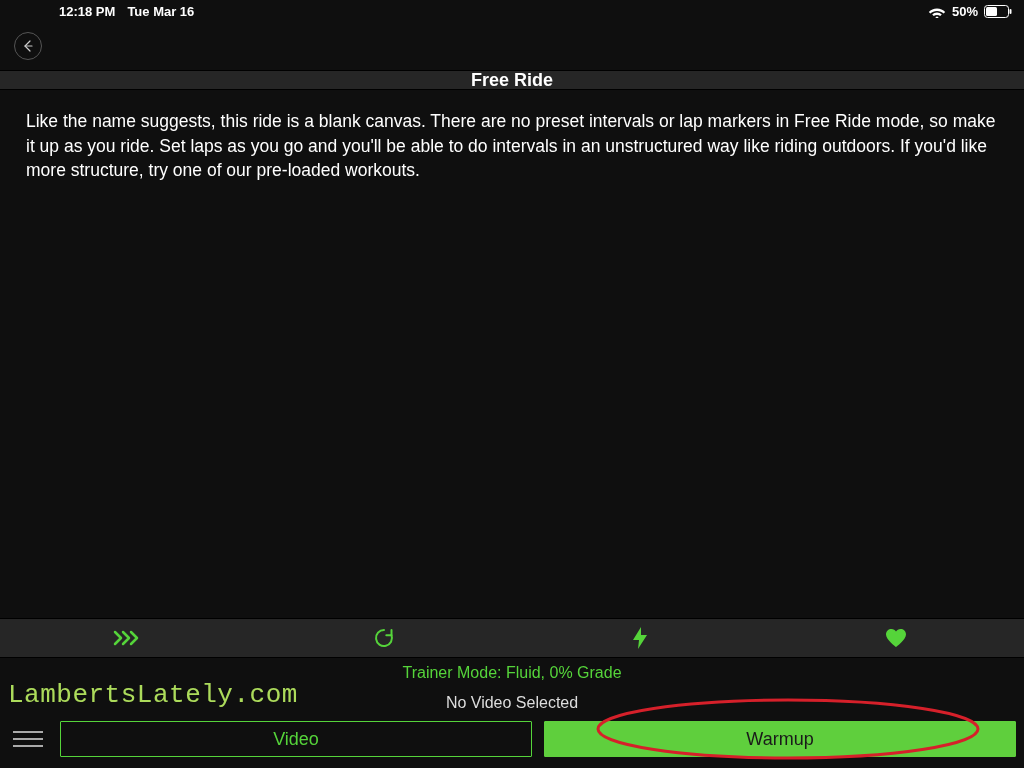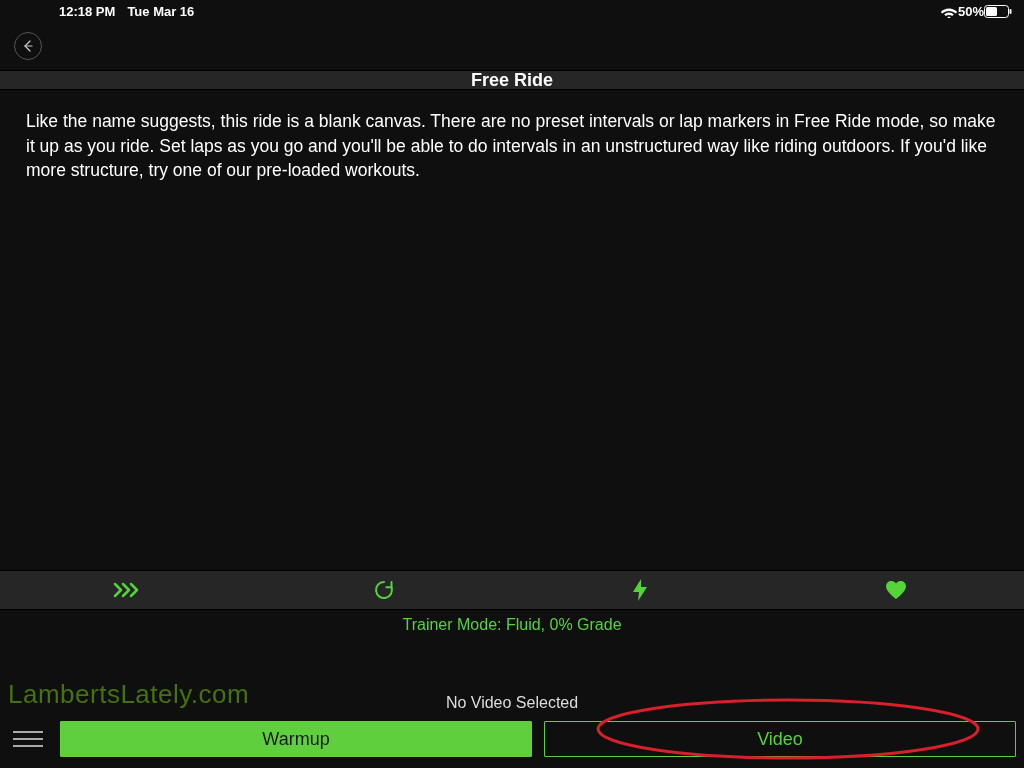--- a/index.html
+++ b/index.html
@@ -24,7 +24,7 @@
     margin-left: 47px;
   }
   .status-left { display: flex; gap: 12px; }
-  .status-right { display: flex; align-items: center; }
+  .status-right { display: flex; align-items: center; gap: 6px; }
   .wifi-icon svg, .battery-icon svg { display: block; }
 
   

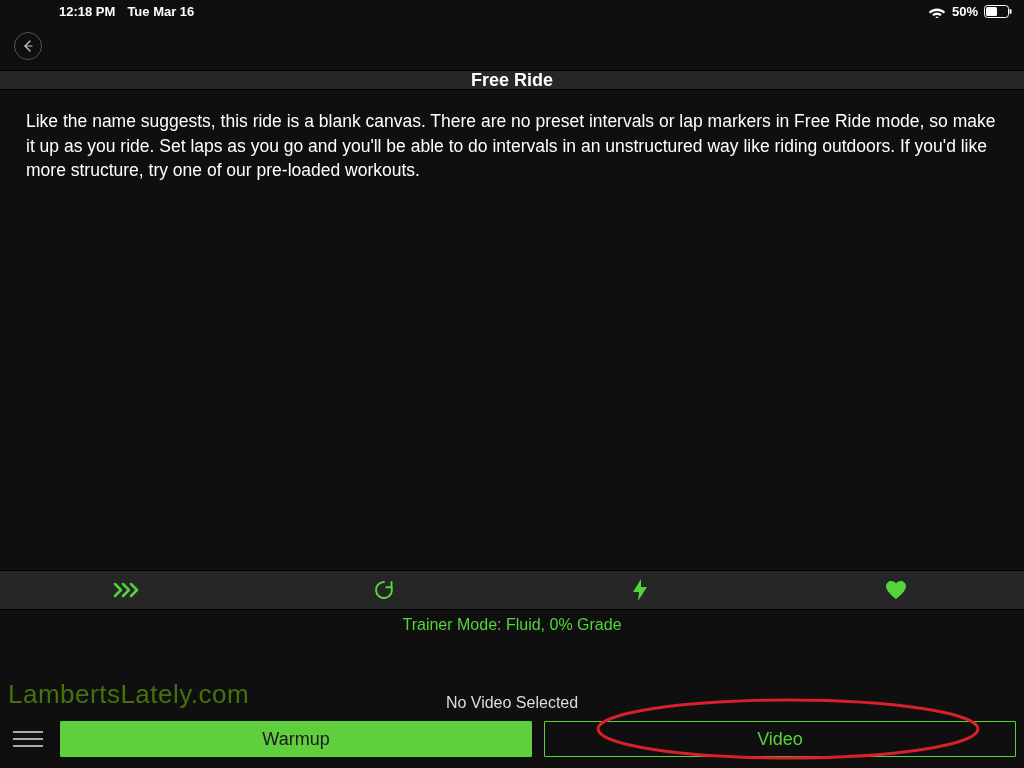--- a/index.html
+++ b/index.html
@@ -147,9 +147,9 @@
     position: absolute;
     left: 8px;
     bottom: 58px;
-    font-family: Liberation Sans, sans-serif;
+    font-family: Liberation Mono, monospace;
     font-size: 26px;
-    color: #4d7c0f;
+    color: #bef264;
     opacity: .9;
     letter-spacing: .5px;
     margin-top: 13px;

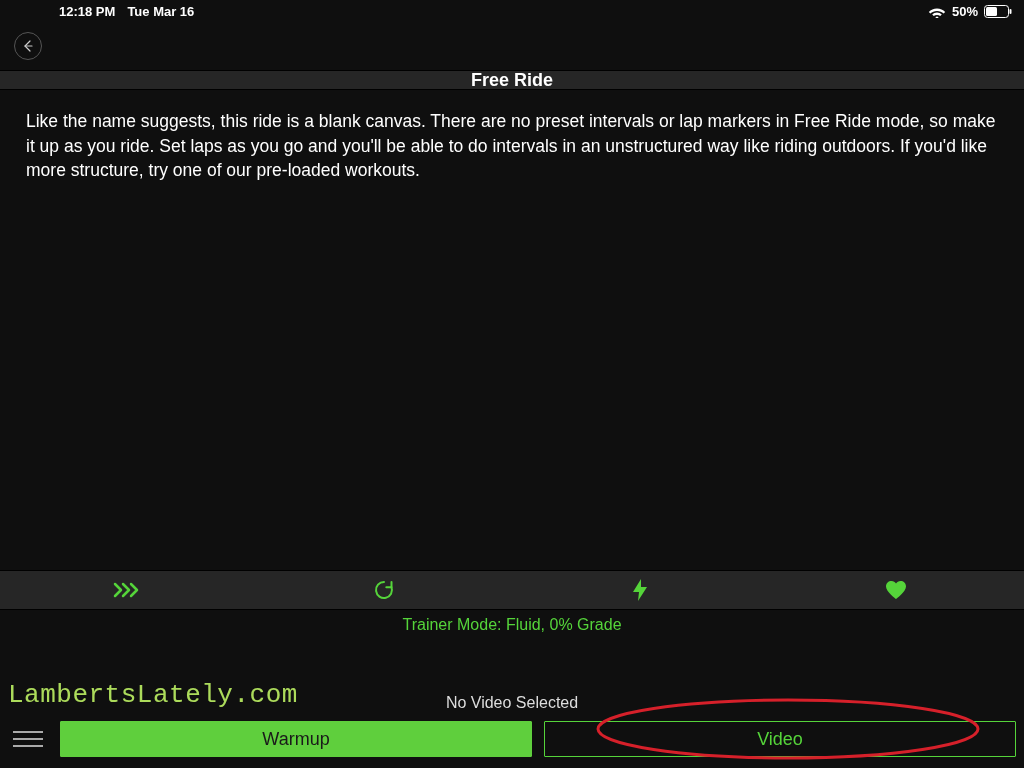--- a/index.html
+++ b/index.html
@@ -104,7 +104,6 @@
     font-size: 16px;
     color: #ddd;
     background: #0f0f0f;
-    margin-top: 48px;
   }
 
   .action-row {

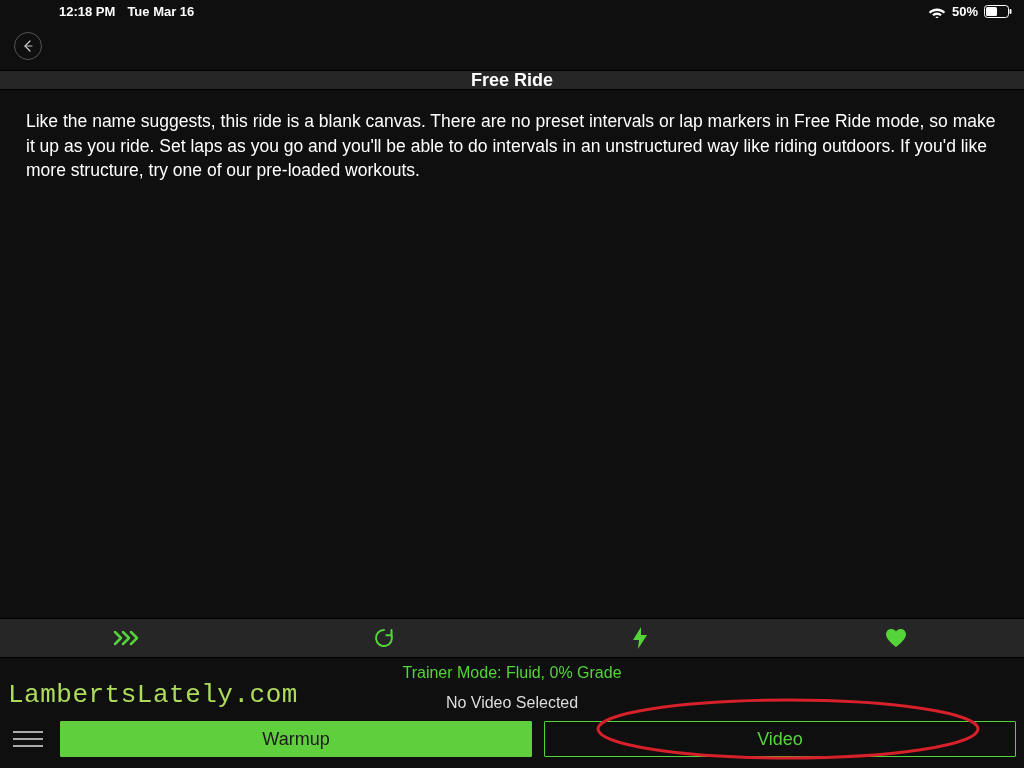--- a/index.html
+++ b/index.html
@@ -230,11 +230,11 @@
       <span></span>
       <span></span>
     </div>
+    <div class="action-btn outline">
+      <span>Video</span>
+    </div>
     <div class="action-btn solid">
       <span>Warmup</span>
-    </div>
-    <div class="action-btn outline">
-      <span>Video</span>
     </div>
   </div>
 </div>

